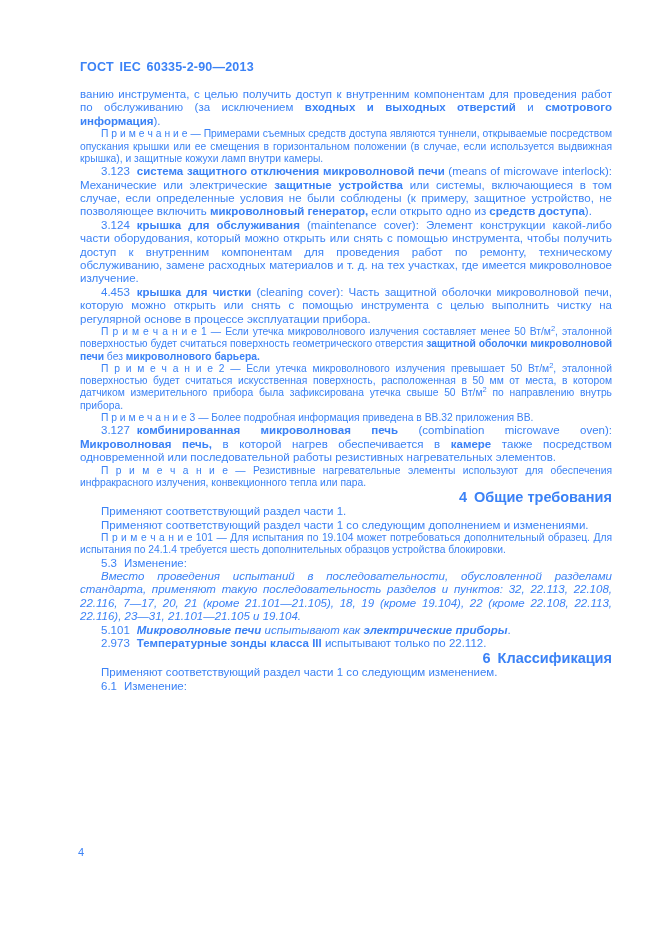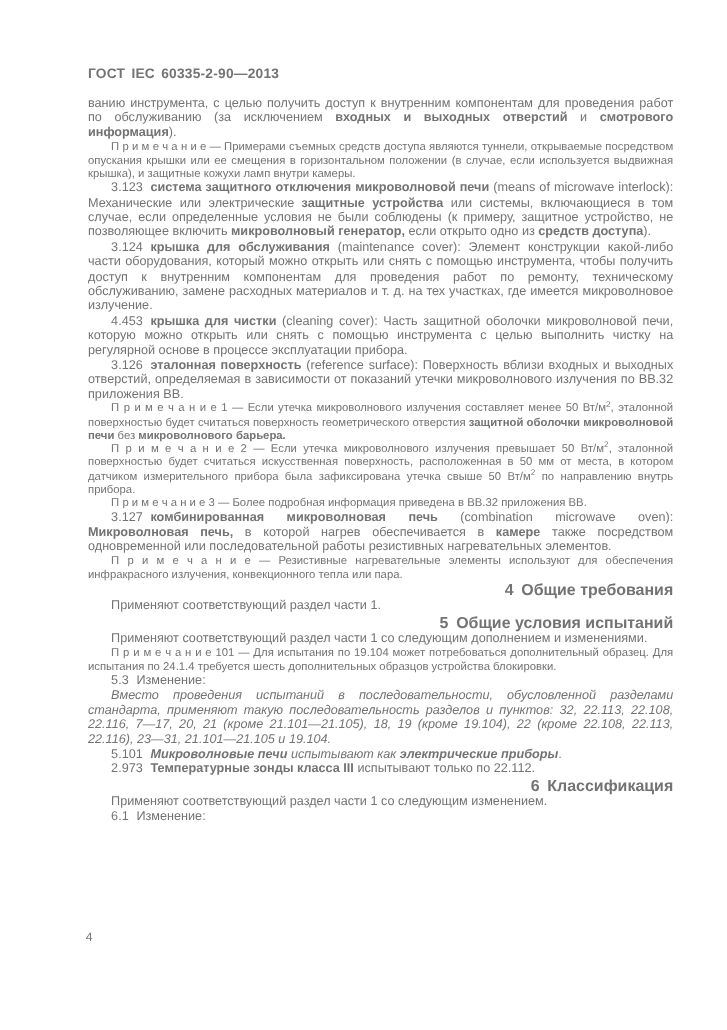--- a/index.html
+++ b/index.html
@@ -12,7 +12,7 @@
     width: 661px;
     height: 936px;
     background: #ffffff;
-    color: #737373;
+    color: #3b82f6;
     font-family: "Liberation Sans", sans-serif;
     overflow: hidden;
   }

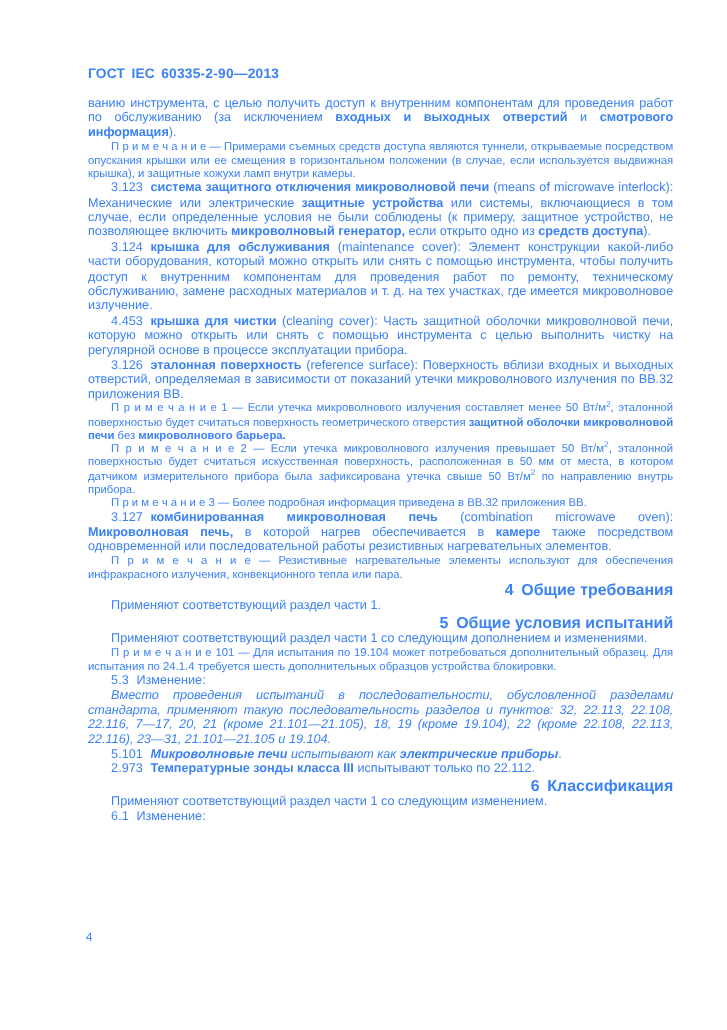--- a/index.html
+++ b/index.html
@@ -81,7 +81,6 @@
       <p class="paragraph indent"><span class="num">3.123</span><span class="b">система защитного отключения микроволновой печи</span><span> (means of microwave interlock): Механические или электрические </span><span class="b">защитные устройства</span><span> или системы, включающиеся в том случае, если определенные условия не были соблюдены (к примеру, защитное устройство, не позволяющее включить </span><span class="b">микроволновый генератор,</span><span> если открыто одно из </span><span class="b">средств доступа</span><span>).</span></p>
       <p class="paragraph indent"><span class="num">3.124</span><span class="b">крышка для обслуживания</span><span> (maintenance cover): Элемент конструкции какой-либо части оборудования, который можно открыть или снять с помощью инструмента, чтобы получить доступ к внутренним компонентам для проведения работ по ремонту, техническому обслуживанию, замене расходных материалов и т. д. на тех участках, где имеется микроволновое излучение.</span></p>
       <p class="paragraph indent"><span class="num">4.453</span><span class="b">крышка для чистки</span><span> (cleaning cover): Часть защитной оболочки микроволновой печи, которую можно открыть или снять с помощью инструмента с целью выполнить чистку на регулярной основе в процессе эксплуатации прибора.</span></p>
-      <p class="paragraph indent"><span class="num">3.126</span><span class="b">эталонная поверхность</span><span> (reference surface): Поверхность вблизи входных и выходных отверстий, определяемая в зависимости от показаний утечки микроволнового излучения по BB.32 приложения BB.</span></p>
       <p class="note"><span>П р и м е ч а н и е 1 — Если утечка микроволнового излучения составляет менее 50 Вт/м</span><sup>2</sup><span>, эталонной поверхностью будет считаться поверхность геометрического отверстия </span><span class="b">защитной оболочки микроволновой</span><span> </span><span class="b">печи</span><span> без </span><span class="b">микроволнового барьера.</span></p>
       <p class="note"><span>П р и м е ч а н и е 2 — Если утечка микроволнового излучения превышает 50 Вт/м</span><sup>2</sup><span>, эталонной поверхностью будет считаться искусственная поверхность, расположенная в 50 мм от места, в котором датчиком измерительного прибора была зафиксирована утечка свыше 50 Вт/м</span><sup>2</sup><span> по направлению внутрь прибора.</span></p>
       <p class="note"><span>П р и м е ч а н и е 3 — Более подробная информация приведена в BB.32 приложения BB.</span></p>

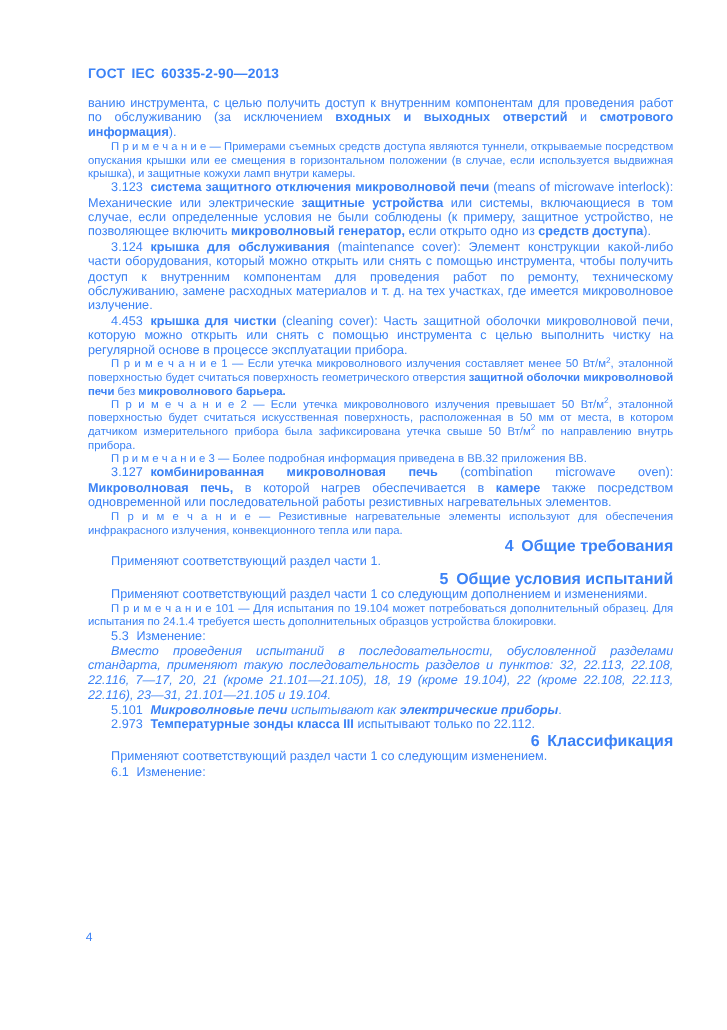--- a/index.html
+++ b/index.html
@@ -88,7 +88,6 @@
       <p class="note"><span>П р и м е ч а н и е — Резистивные нагревательные элементы используют для обеспечения инфракрасного излучения, конвекционного тепла или пара.</span></p>
       <p class="heading"><span class="num">4</span><span>Общие требования</span></p>
       <p class="paragraph indent"><span>Применяют соответствующий раздел части 1.</span></p>
-      <p class="heading"><span class="num">5</span><span>Общие условия испытаний</span></p>
       <p class="paragraph indent"><span>Применяют соответствующий раздел части 1 со следующим дополнением и изменениями.</span></p>
       <p class="note"><span>П р и м е ч а н и е 101 — Для испытания по 19.104 может потребоваться дополнительный образец. Для испытания по 24.1.4 требуется шесть дополнительных образцов устройства блокировки.</span></p>
       <p class="paragraph indent"><span class="num">5.3</span><span>Изменение:</span></p>

